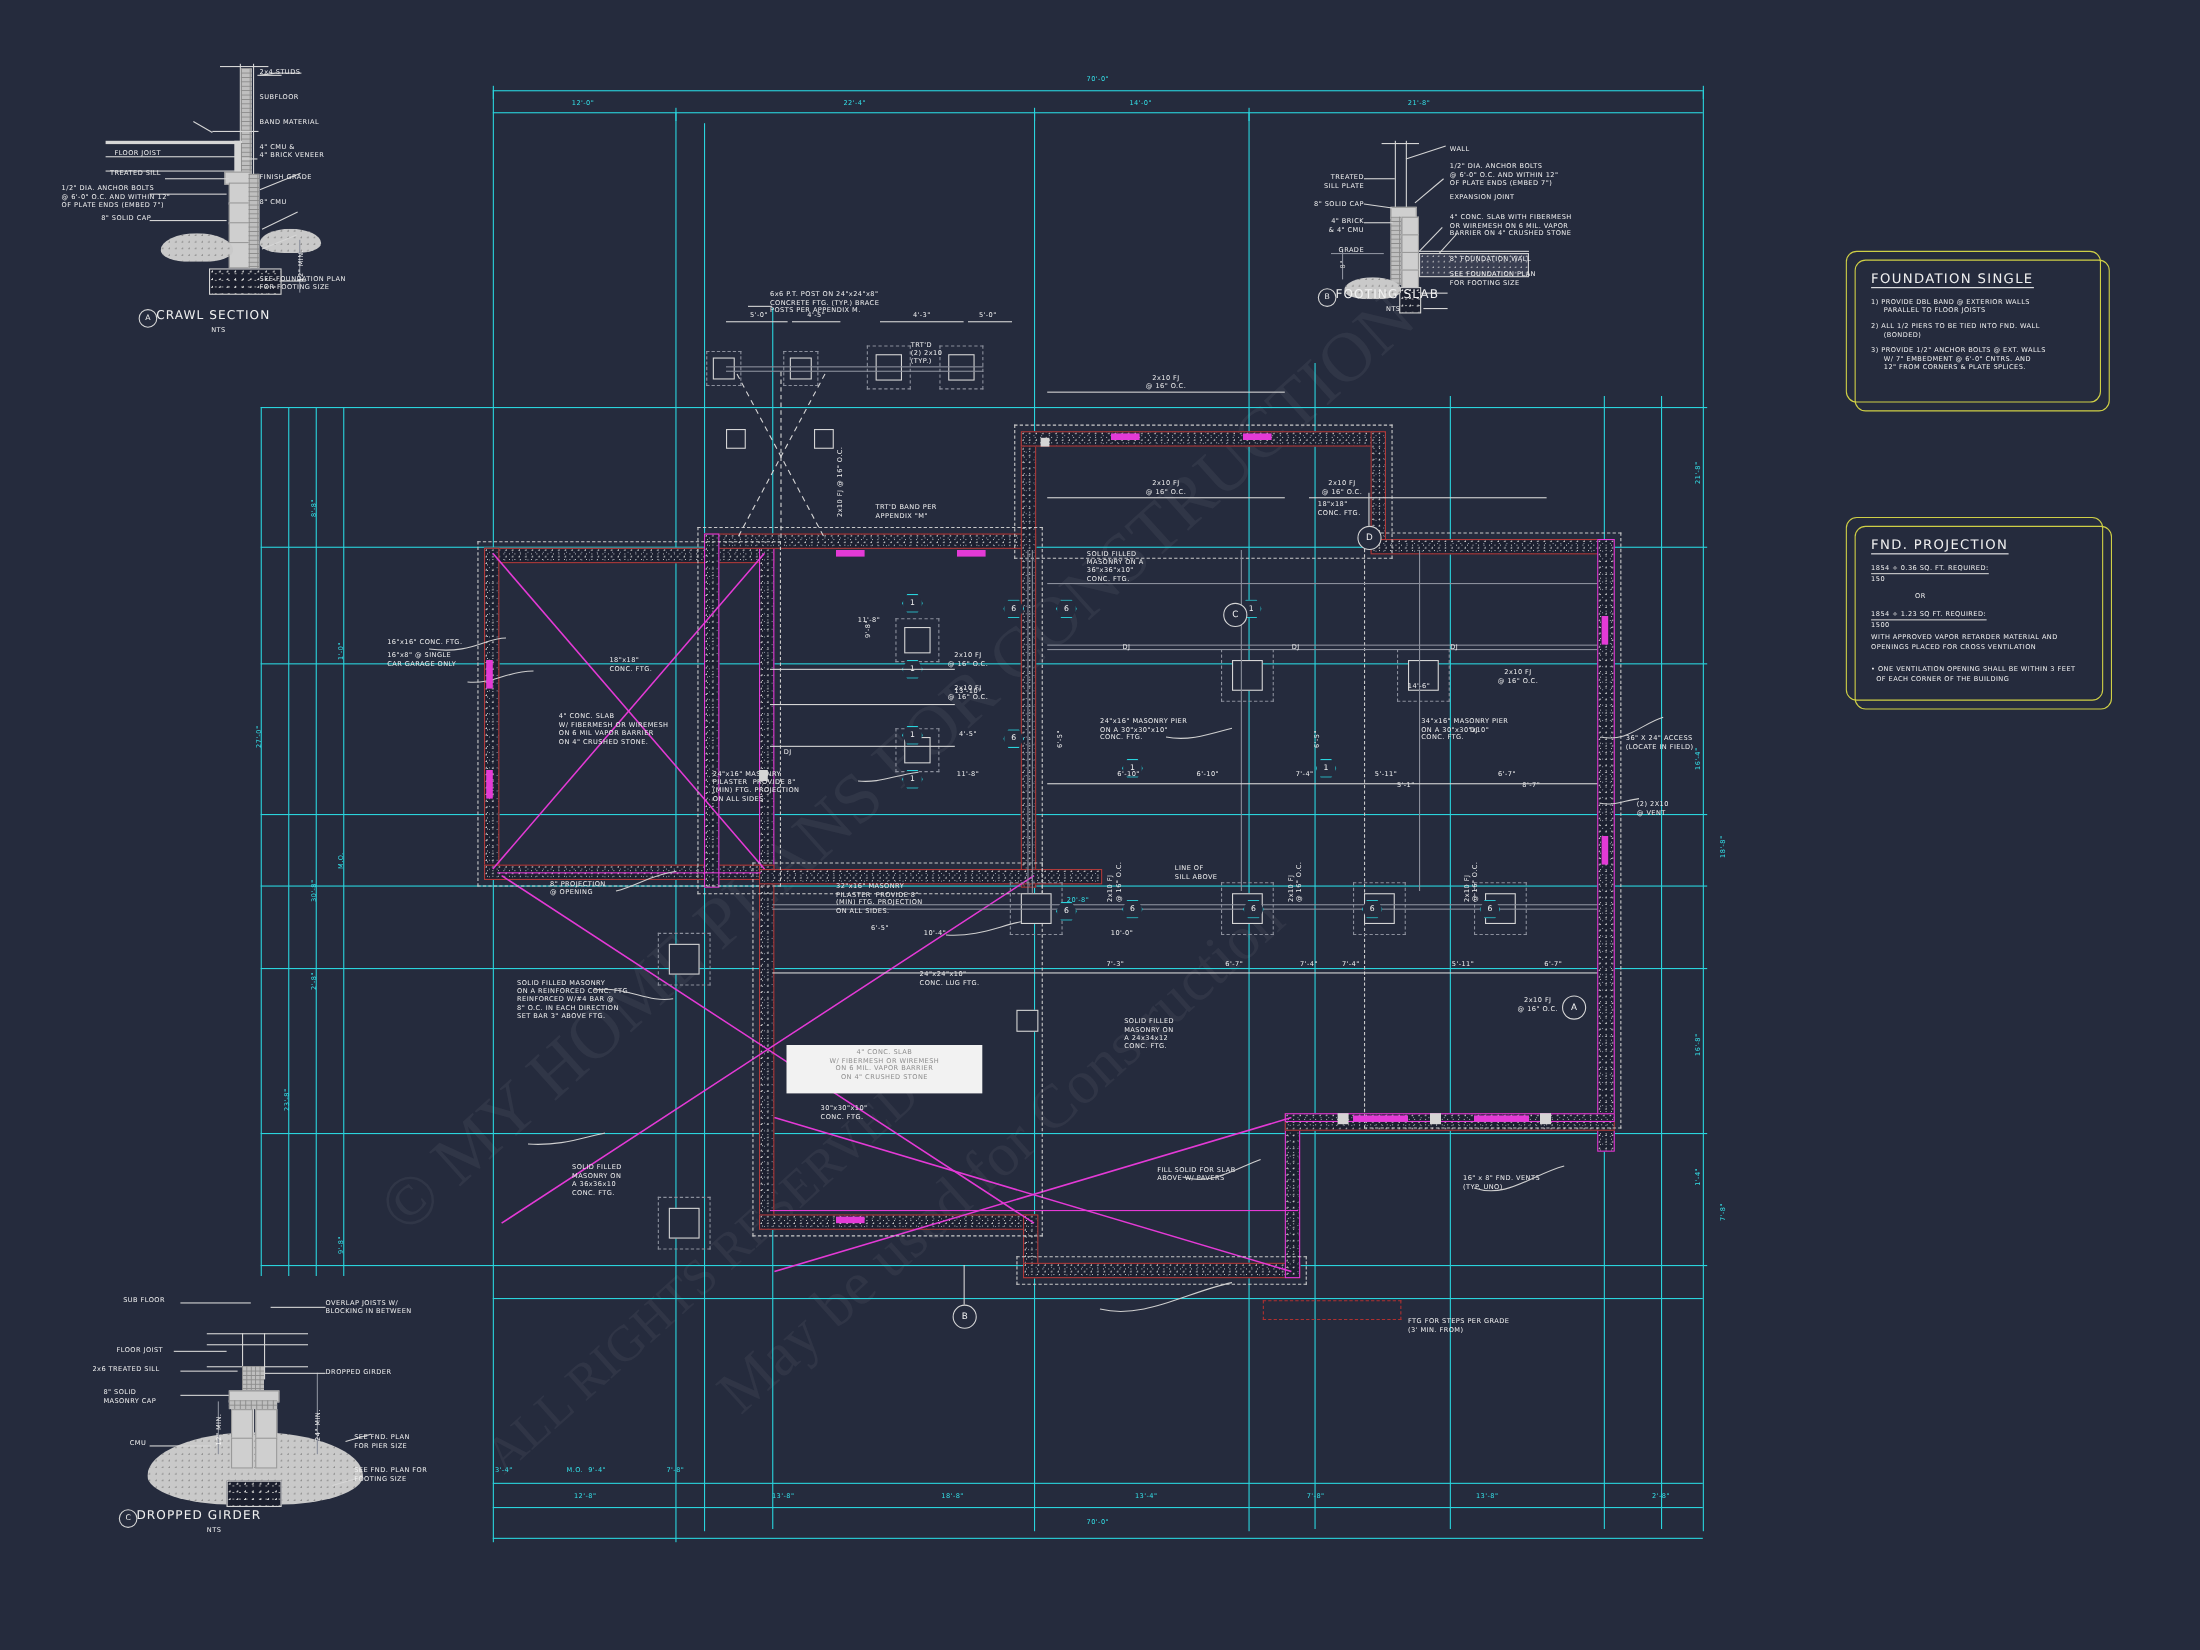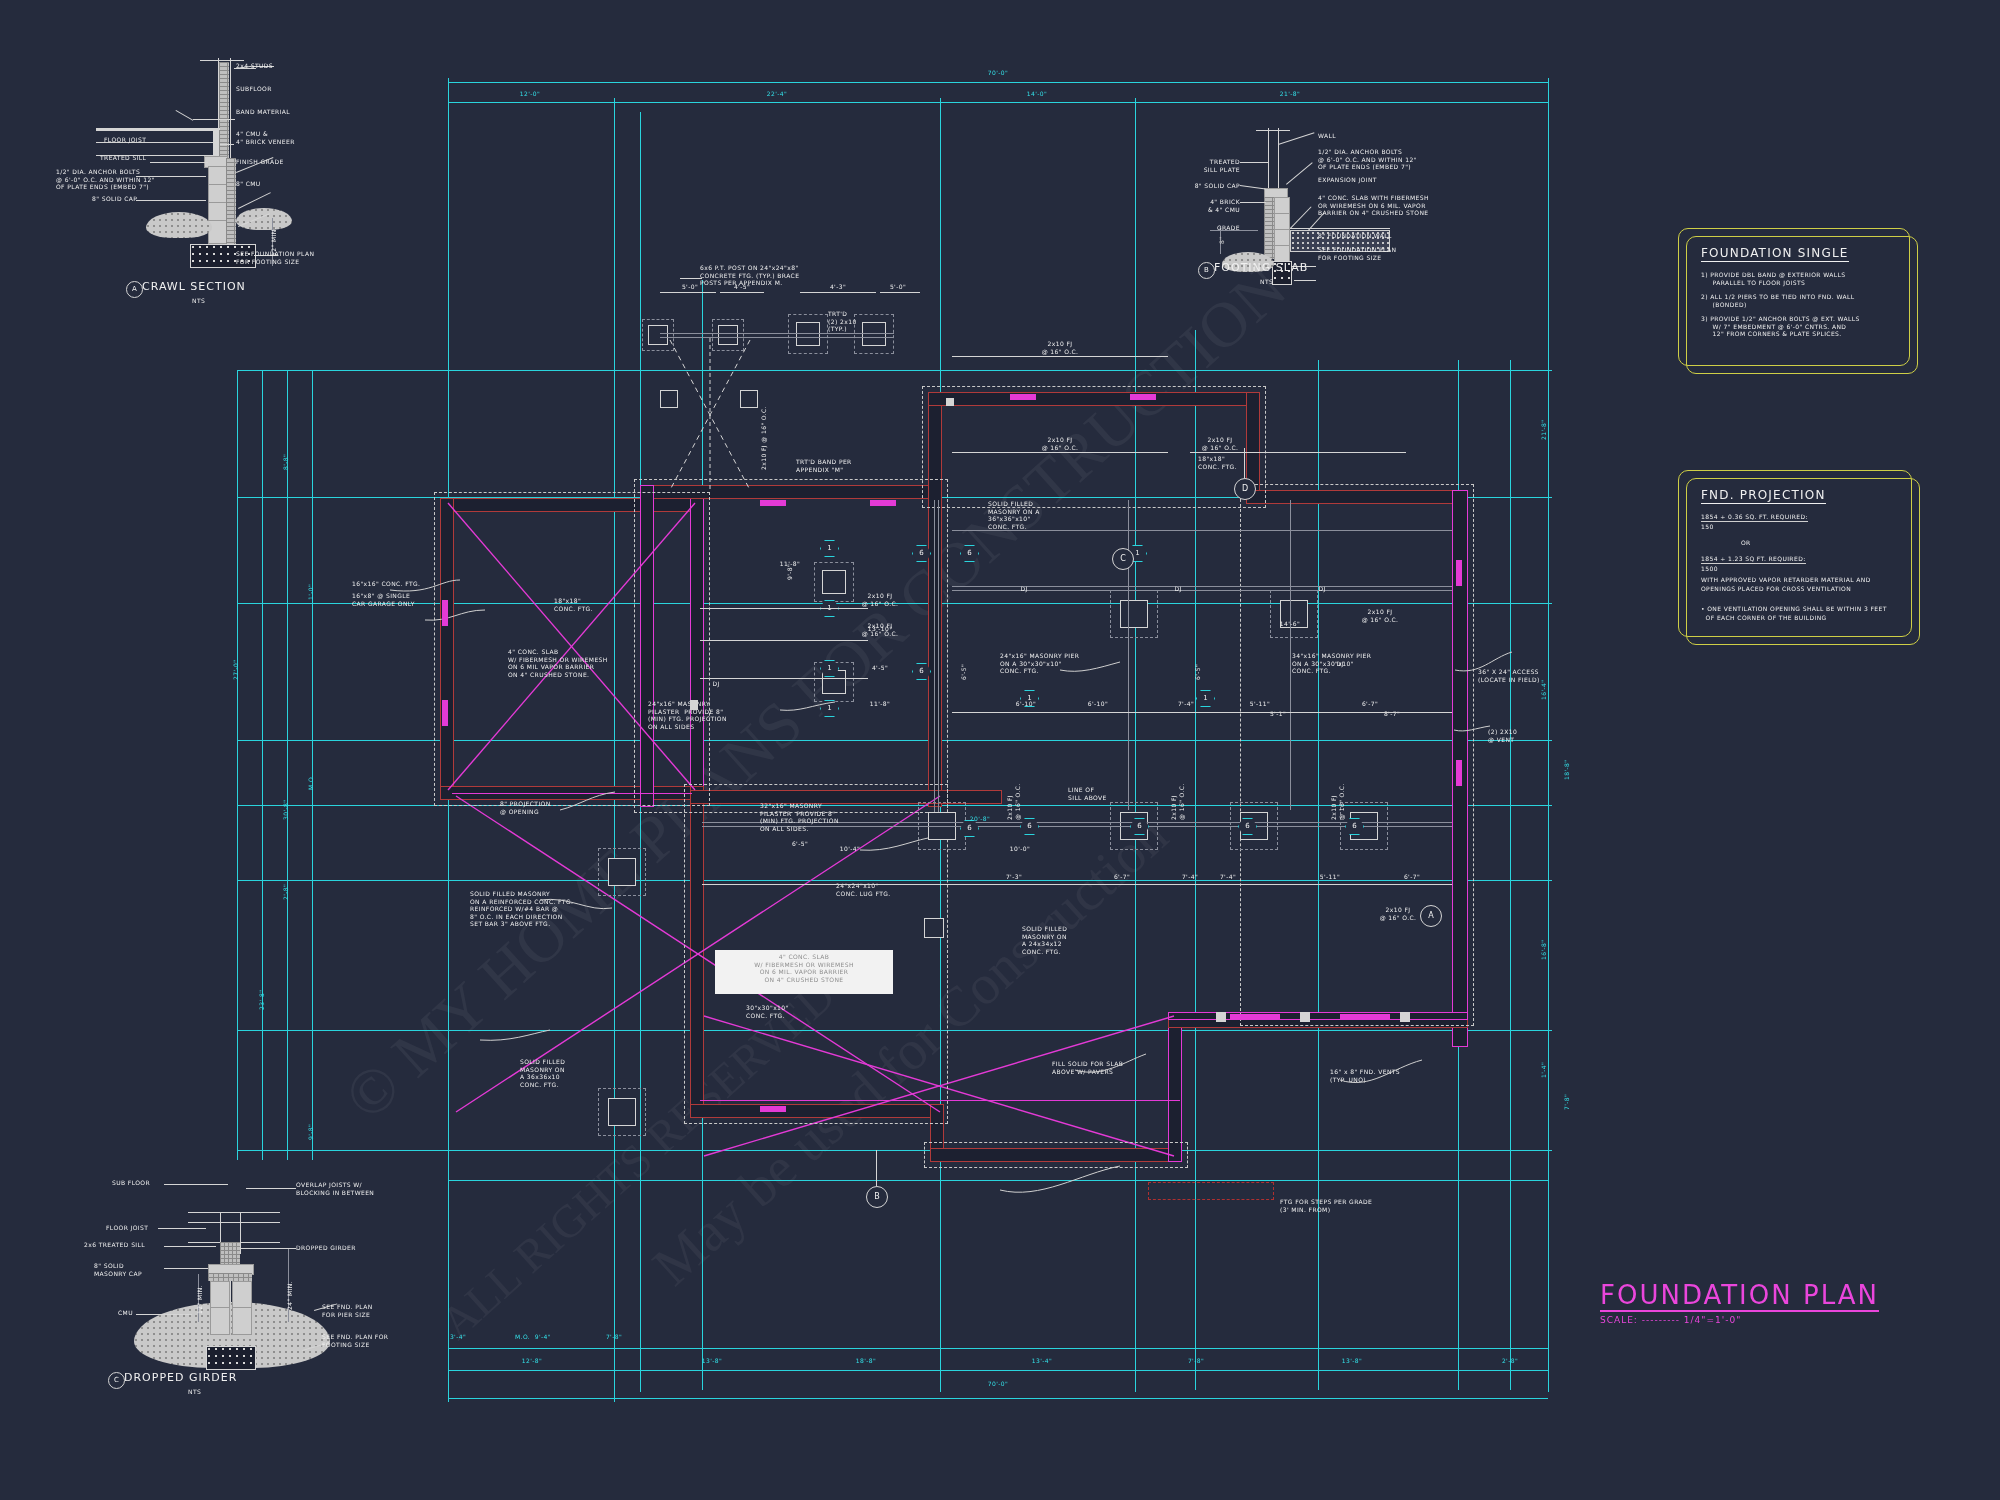--- a/index.html
+++ b/index.html
@@ -680,10 +680,6 @@
   <div class="pierfill" style="left:946px;top:398px;width:8px;height:8px;"></div>
   <div class="pierfill" style="left:690px;top:700px;width:8px;height:10px;"></div>
 
-  <div class="abs" style="left:1600px;top:1280px;">
-    <div class="title">FOUNDATION PLAN</div>
-    <div class="subttl" style="margin-top:3px;">SCALE: --------- 1/4"=1'-0"</div>
-  </div>
 
 </div>
 

